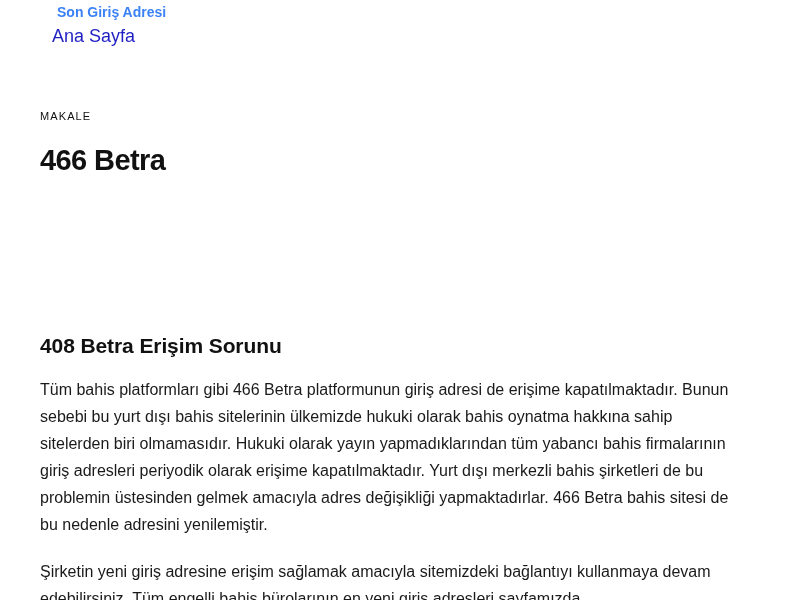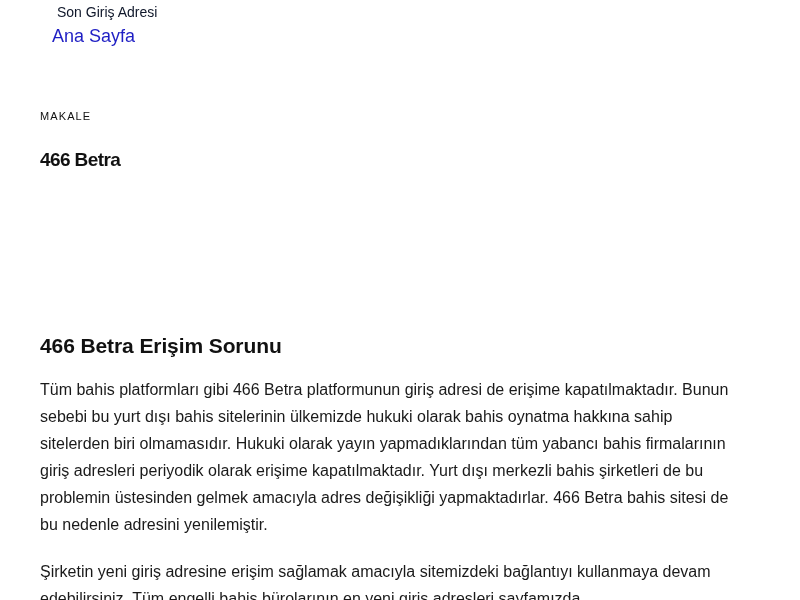--- a/index.html
+++ b/index.html
@@ -10,7 +10,7 @@
     }
     .site-title {
       position: absolute; left: 57px; top: 3px;
-      font-size: 14px; font-weight: 400; color: #0f172a;
+      font-size: 14px; font-weight: 700; color: #3b82f6;
       text-decoration: none; line-height: 18px;
     }
     .nav-link {

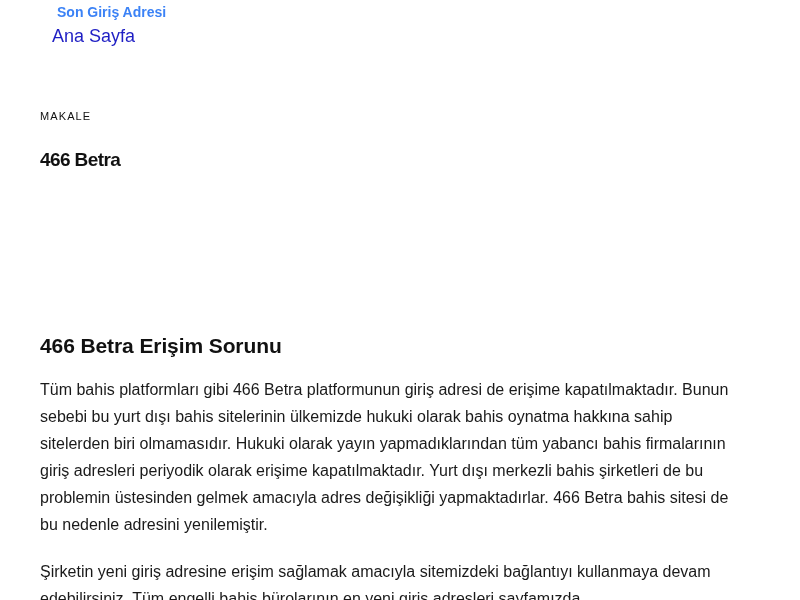--- a/index.html
+++ b/index.html
@@ -24,7 +24,7 @@
     }
     .page-title {
       position: absolute; left: 40px; top: 142px; margin: 0;
-      font-size: 19px; font-weight: 700; letter-spacing: -0.6px; color: #111;
+      font-size: 29px; font-weight: 700; letter-spacing: -0.6px; color: #111;
       line-height: 36px;
     }
     .section-heading {

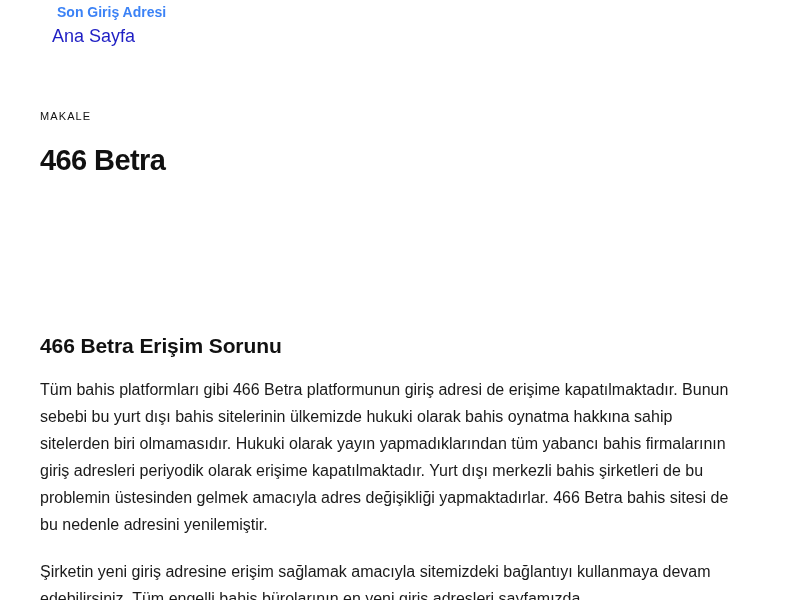--- a/index.html
+++ b/index.html
@@ -48,7 +48,7 @@
 <div class="category">MAKALE</div>
 <h1 class="page-title">466 Betra</h1>
 
-<h2 class="section-heading">466 Betra Erişim Sorunu</h2>
+<h2 class="section-heading">408 Betra Erişim Sorunu</h2>
 <p class="para para1">Tüm bahis platformları gibi 466 Betra platformunun giriş adresi de erişime kapatılmaktadır. Bunun sebebi bu yurt dışı bahis sitelerinin ülkemizde hukuki olarak bahis oynatma hakkına sahip sitelerden biri olmamasıdır. Hukuki olarak yayın yapmadıklarından tüm yabancı bahis firmalarının giriş adresleri periyodik olarak erişime kapatılmaktadır. Yurt dışı merkezli bahis şirketleri de bu problemin üstesinden gelmek amacıyla adres değişikliği yapmaktadırlar. 466 Betra bahis sitesi de bu nedenle adresini yenilemiştir.</p>
 <p class="para para2">Şirketin yeni giriş adresine erişim sağlamak amacıyla sitemizdeki bağlantıyı kullanmaya devam edebilirsiniz. Tüm engelli bahis bürolarının en yeni giriş adresleri sayfamızda</p>
 

